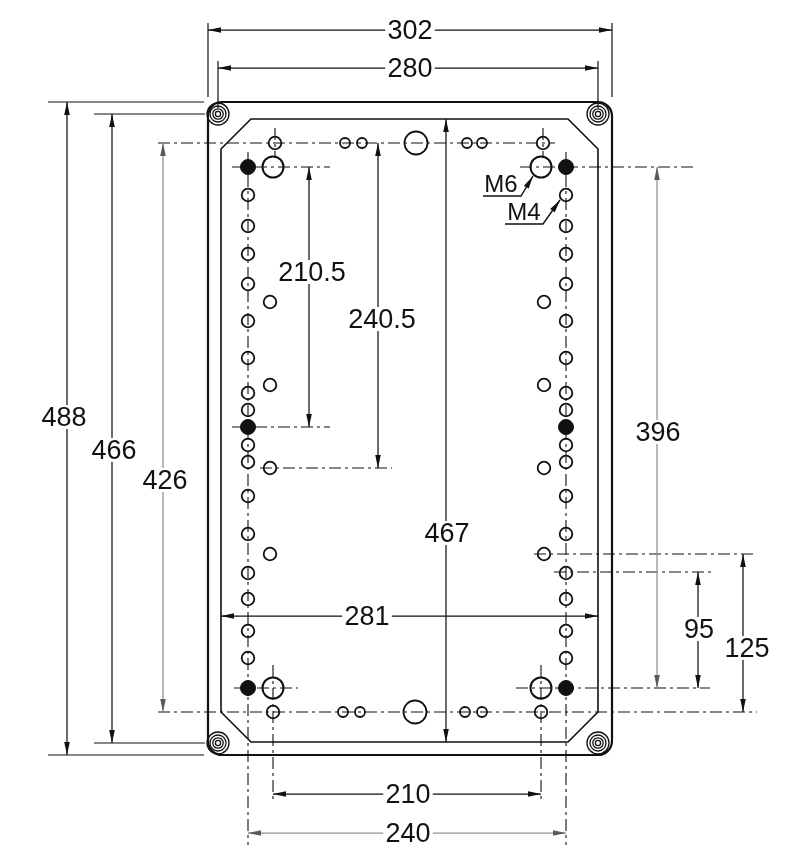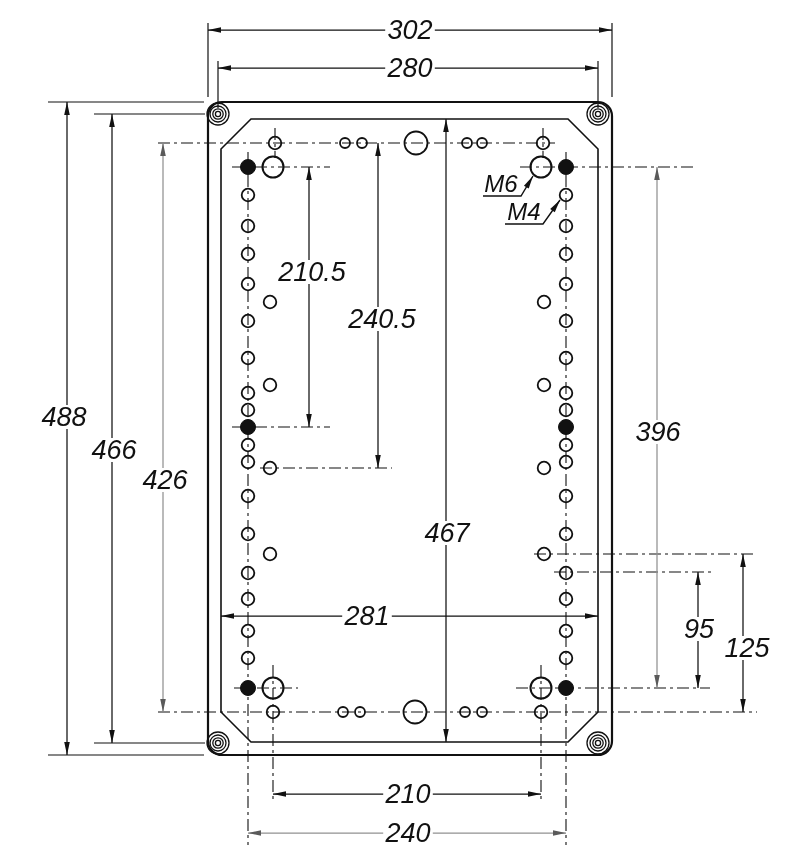--- a/index.html
+++ b/index.html
@@ -3,7 +3,7 @@
 <meta charset="utf-8">
 <style>
   html,body{margin:0;padding:0;background:#fff;}
-  .stage{width:788px;height:861px;position:relative;background:#5eead4;font-style:italic;}
+  .stage{width:788px;height:861px;position:relative;background:#5eead4;}
   svg text{font-family:"Liberation Sans","DejaVu Sans",sans-serif;font-size:27px;fill:#111;}
   svg text.leader-label{font-size:24px;}
 </style>

